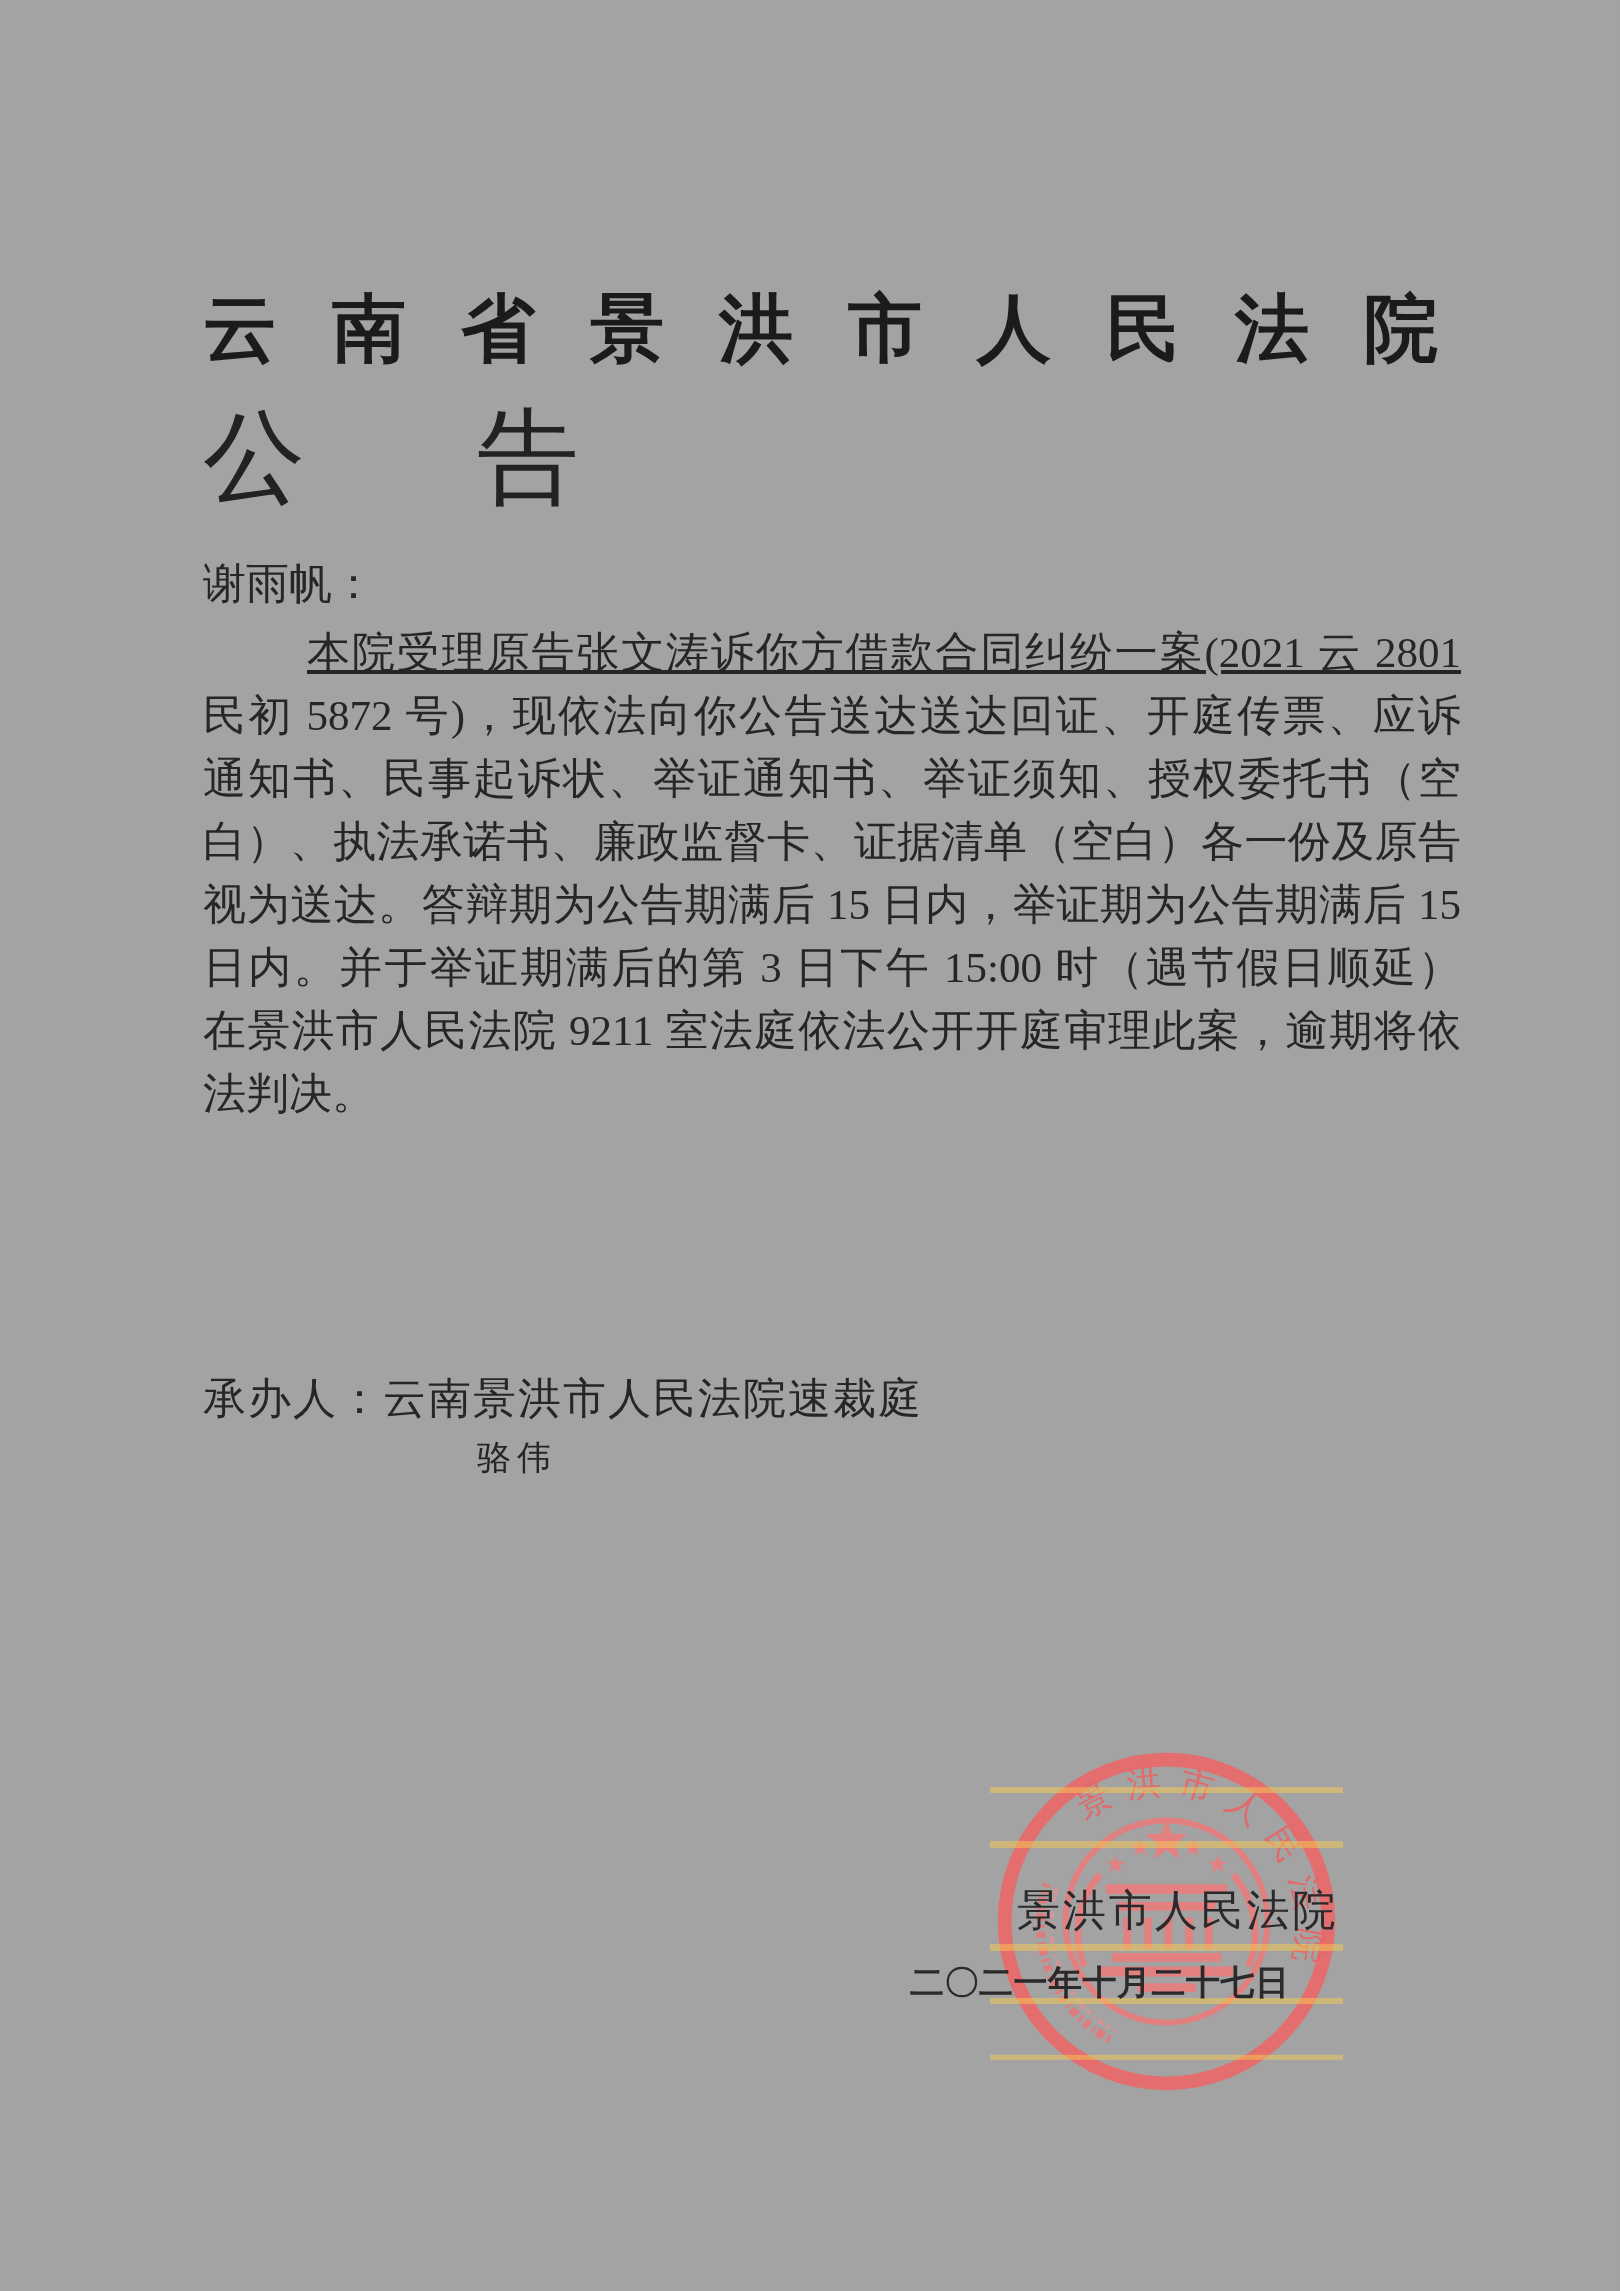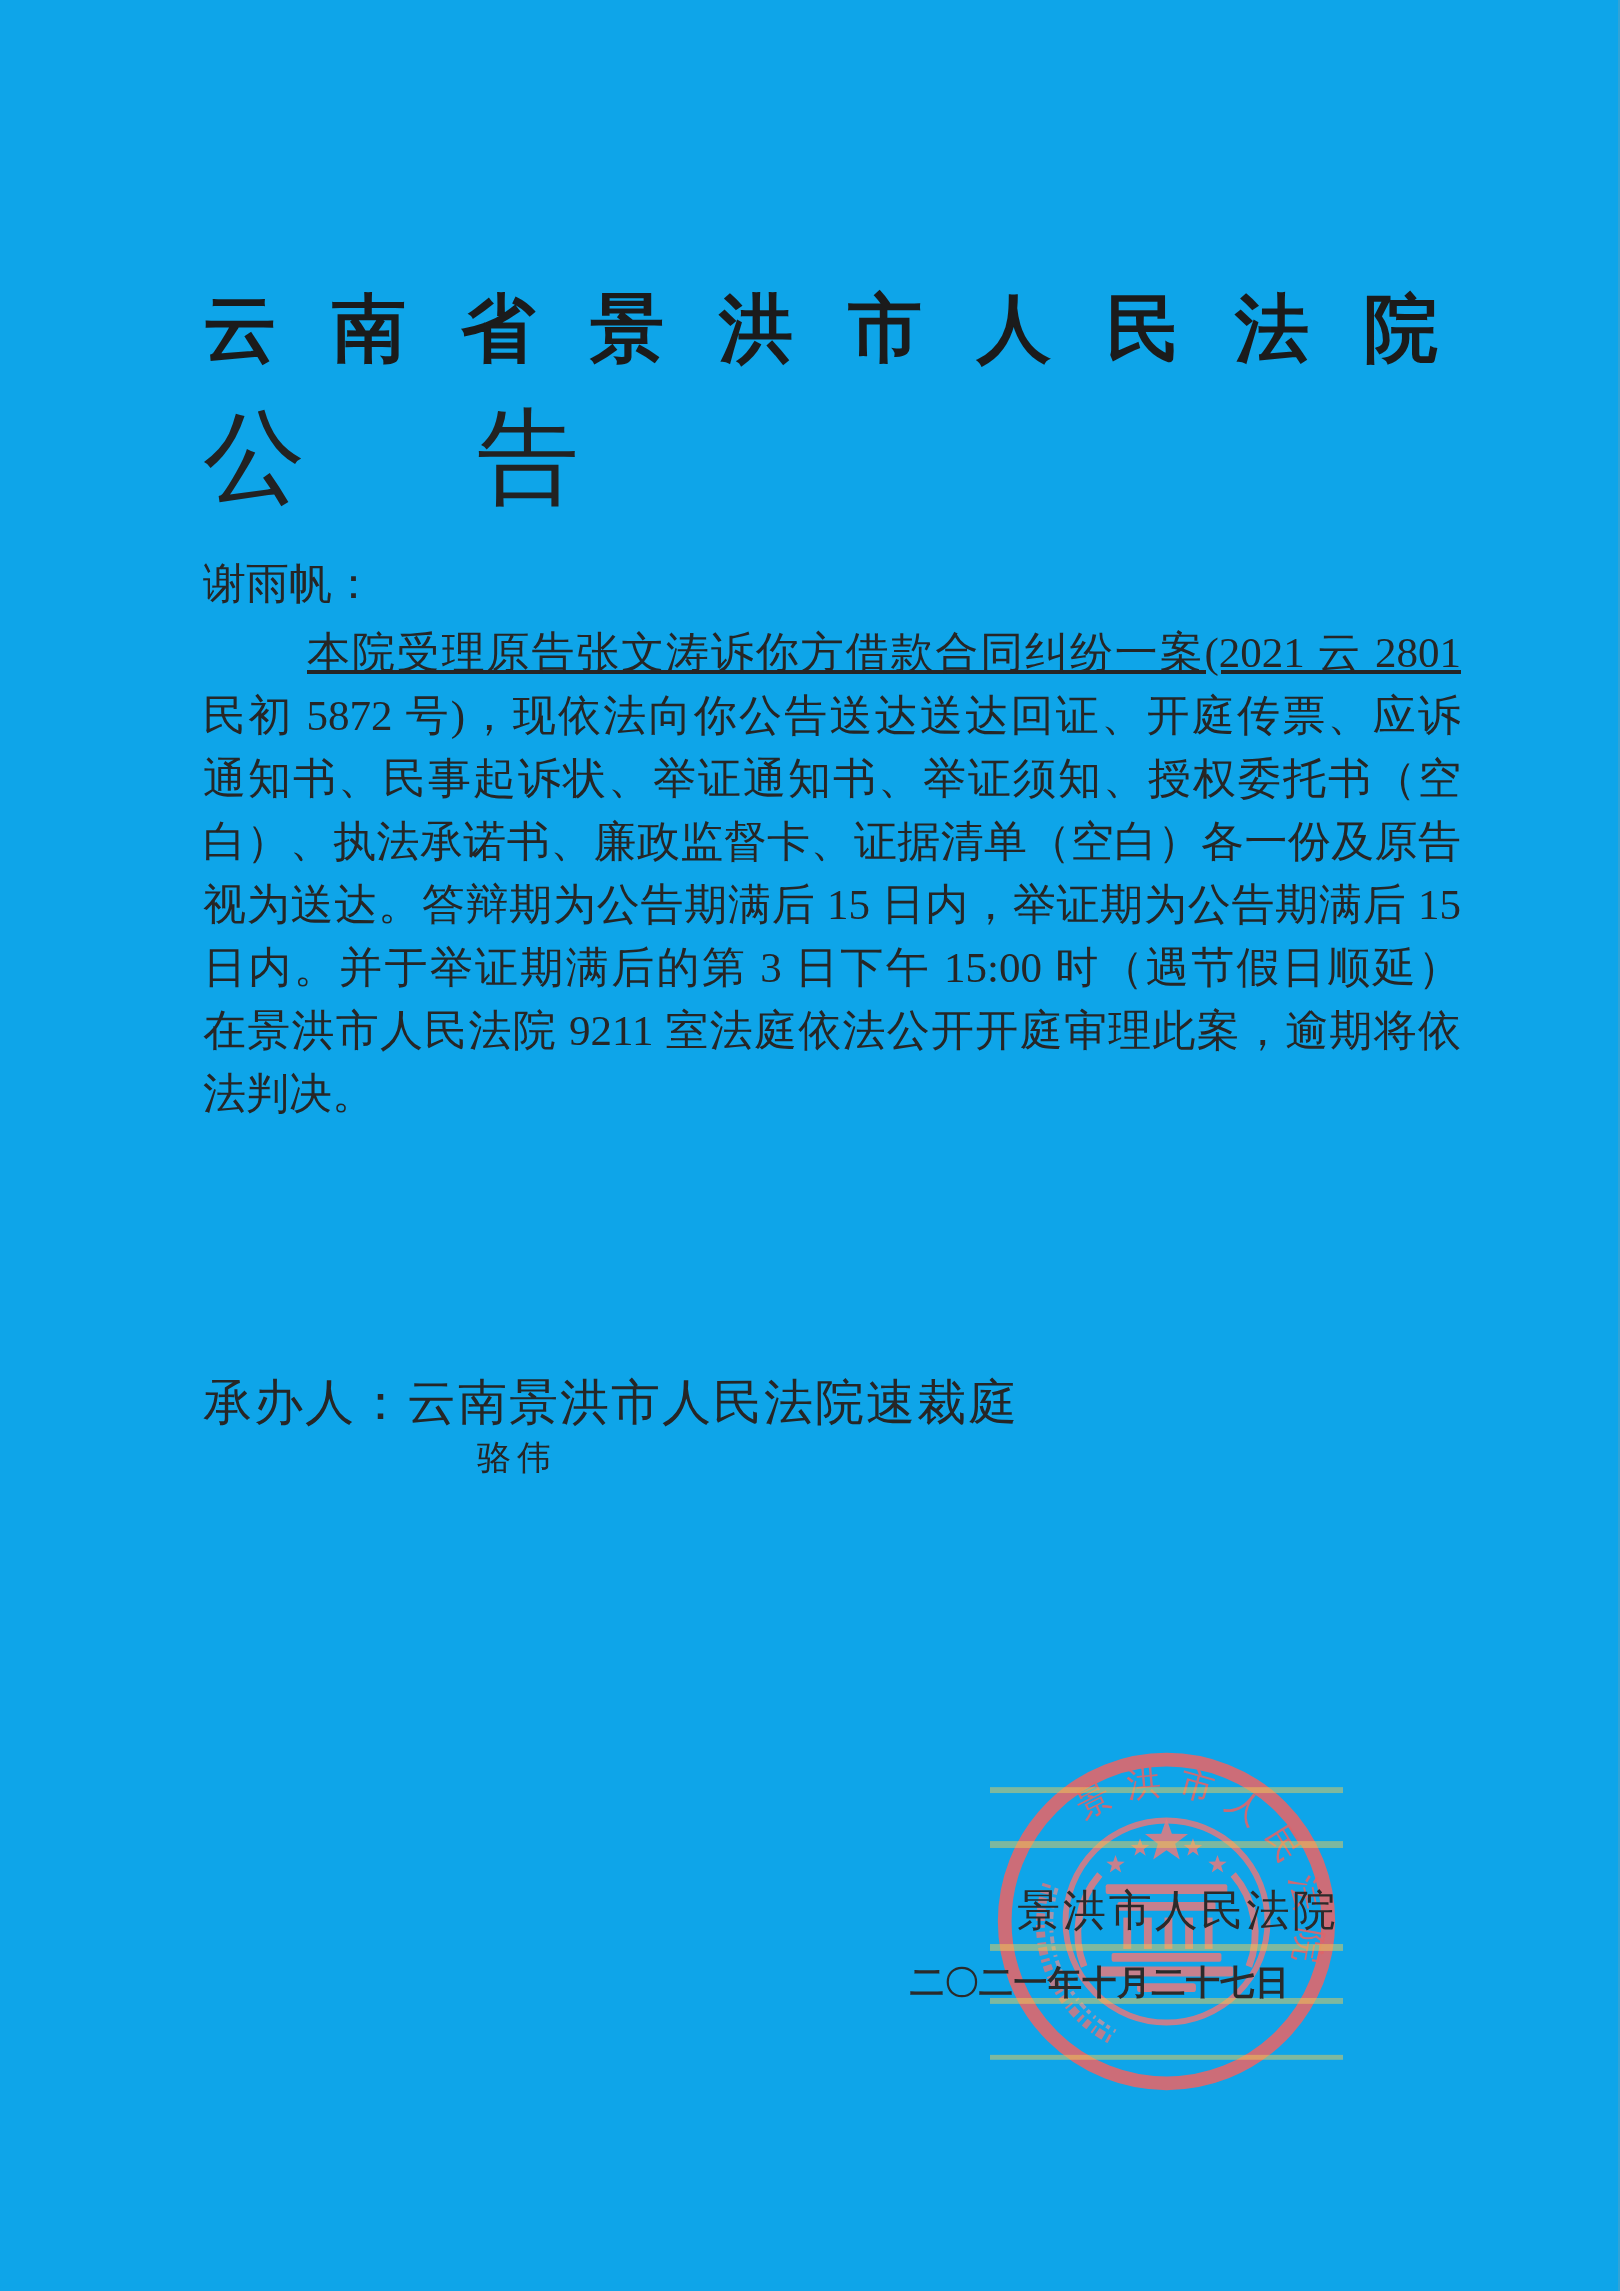--- a/index.html
+++ b/index.html
@@ -7,7 +7,7 @@
     position:relative;
     width:1620px;height:2292px;
     margin:0 auto;
-    background:#0ea5e9;
+    background:#a3a3a3;
     font-family:"Liberation Serif","DejaVu Serif",serif;
     color:#262626;
     overflow:hidden;

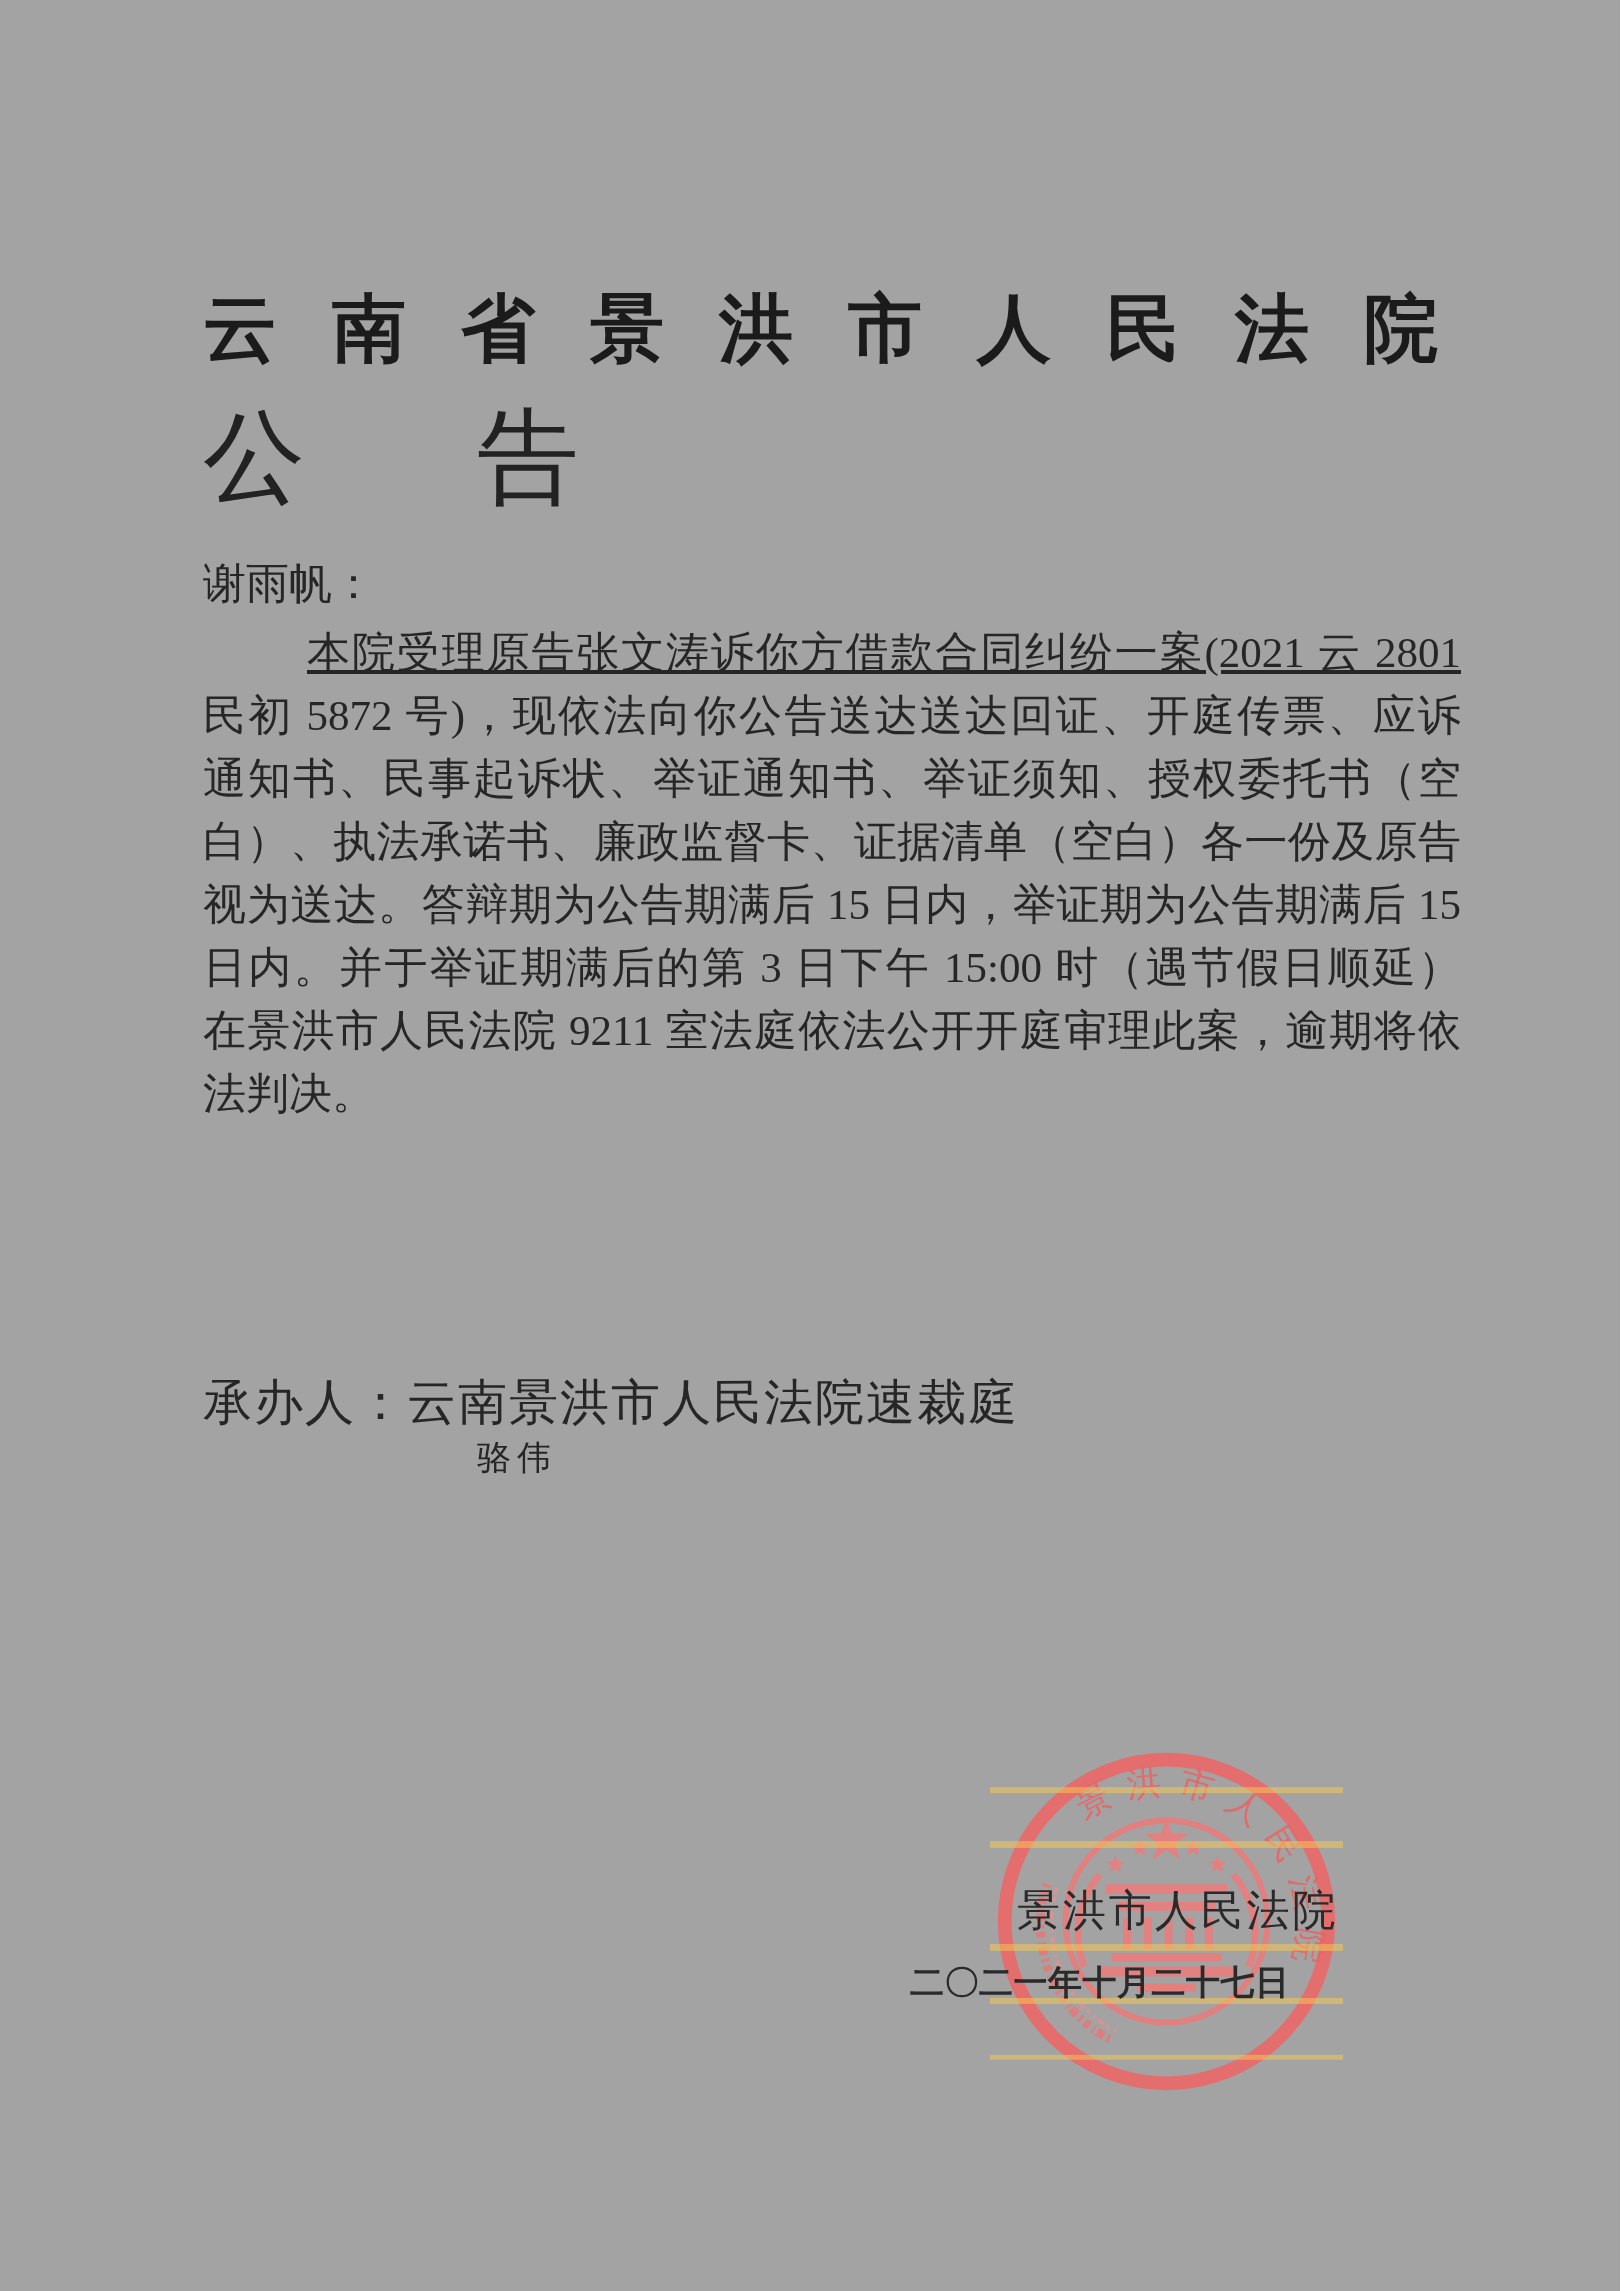--- a/index.html
+++ b/index.html
@@ -39,7 +39,7 @@
   .body-line.last{text-align-last:left;}
   .handler-line{
     position:absolute;top:1370px;left:203px;
-    font-size:49px;letter-spacing:2px;white-space:nowrap;
+    font-size:43px;letter-spacing:2px;white-space:nowrap;
   }
   .handler-name{
     position:absolute;top:1435px;left:477px;

